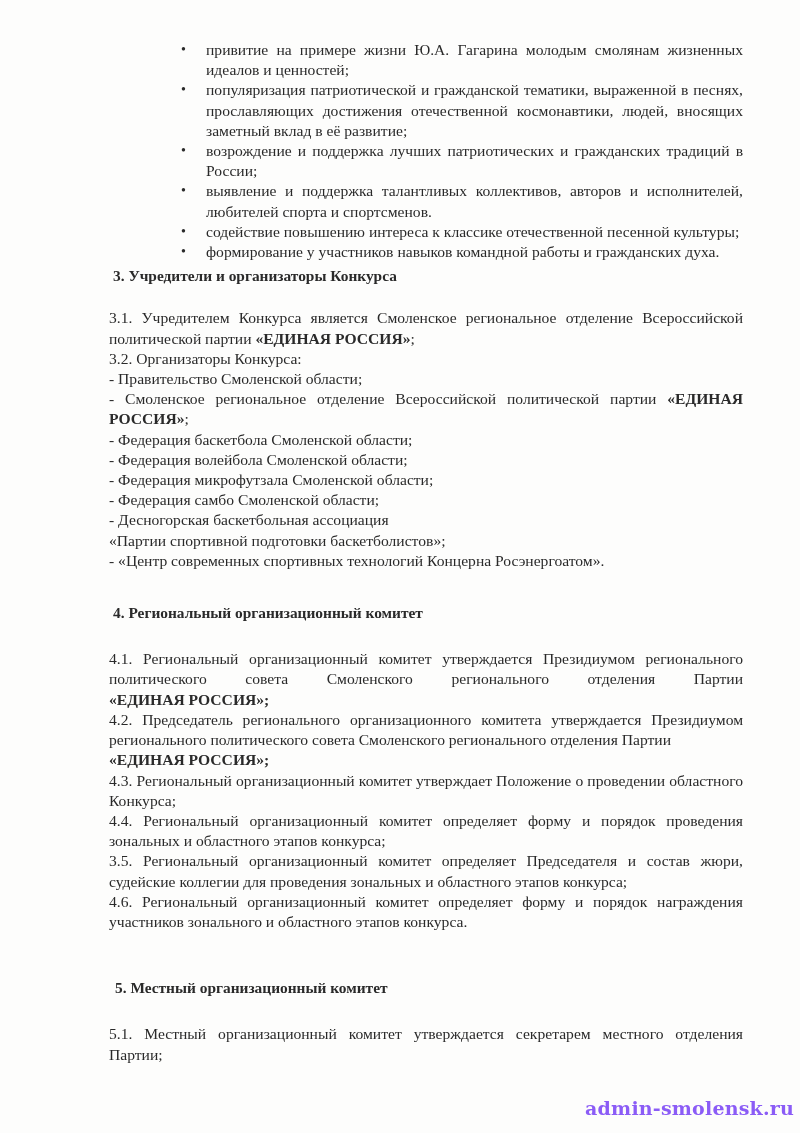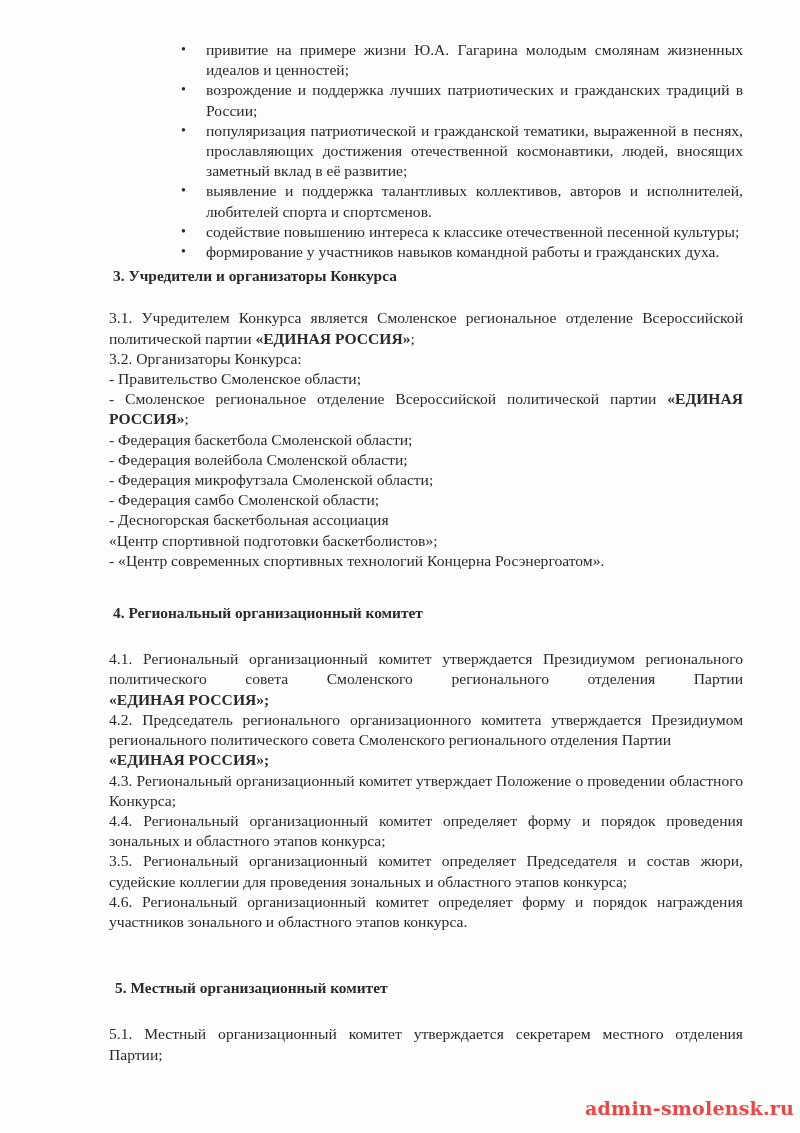--- a/index.html
+++ b/index.html
@@ -51,8 +51,8 @@
 
     <ul class="bullets">
       <li>привитие на примере жизни Ю.А. Гагарина молодым смолянам жизненных идеалов и ценностей;</li>
+      <li>популяризация патриотической и гражданской тематики, выраженной в песнях, прославляющих достижения отечественной космонавтики, людей, вносящих заметный вклад в её развитие;</li>
       <li>возрождение и поддержка лучших патриотических и гражданских традиций в России;</li>
-      <li>популяризация патриотической и гражданской тематики, выраженной в песнях, прославляющих достижения отечественной космонавтики, людей, вносящих заметный вклад в её развитие;</li>
       <li>выявление и поддержка талантливых коллективов, авторов и исполнителей, любителей спорта и спортсменов.</li>
       <li>содействие повышению интереса к классике отечественной песенной культуры;</li>
       <li>формирование у участников навыков командной работы и гражданских духа.</li>

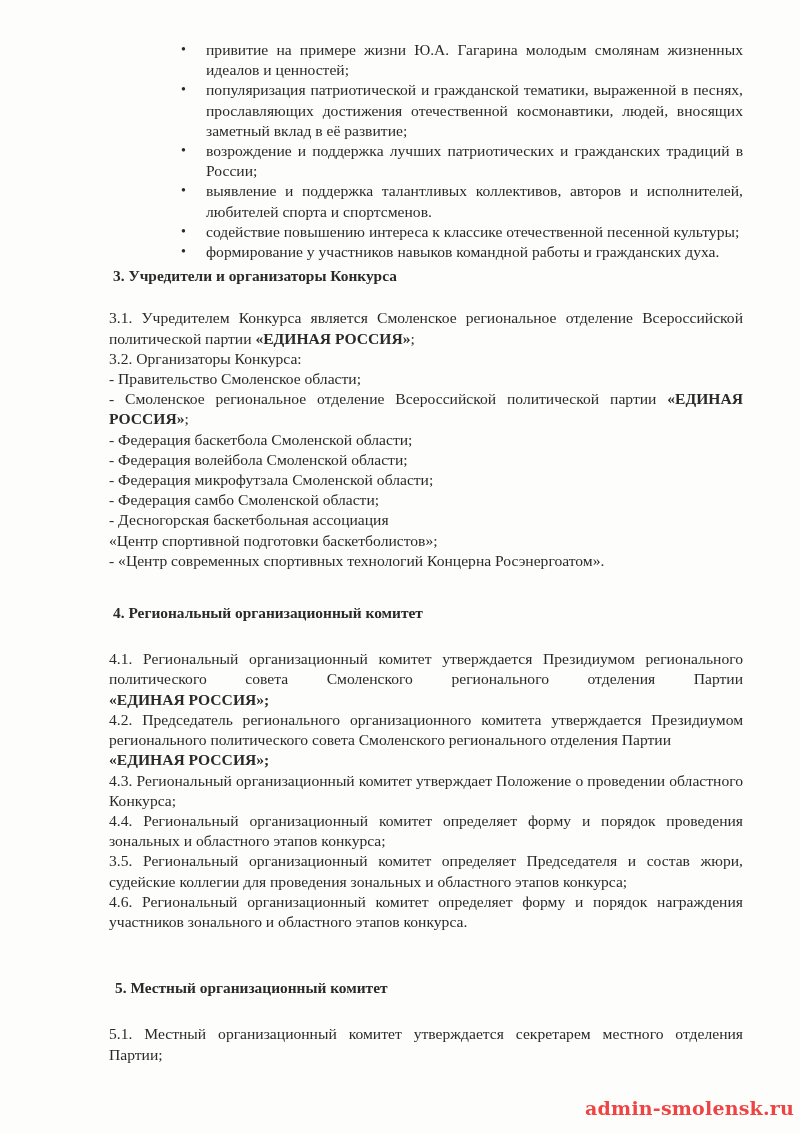--- a/index.html
+++ b/index.html
@@ -63,7 +63,7 @@
 
     <p class="last"><span>3.1. Учредителем Конкурса является Смоленское региональное отделение Всероссийской политической партии </span><span class="b">«ЕДИНАЯ РОССИЯ»</span><span>;</span></p>
     <p class="last">3.2. Организаторы Конкурса:</p>
-    <p class="last">- Правительство Смоленское области;</p>
+    <p class="last">- Правительство Смоленской области;</p>
     <p class="last"><span>- Смоленское региональное отделение Всероссийской политической партии </span><span class="b">«ЕДИНАЯ РОССИЯ»</span><span>;</span></p>
     <p class="last">- Федерация баскетбола Смоленской области;</p>
     <p class="last">- Федерация волейбола Смоленской области;</p>

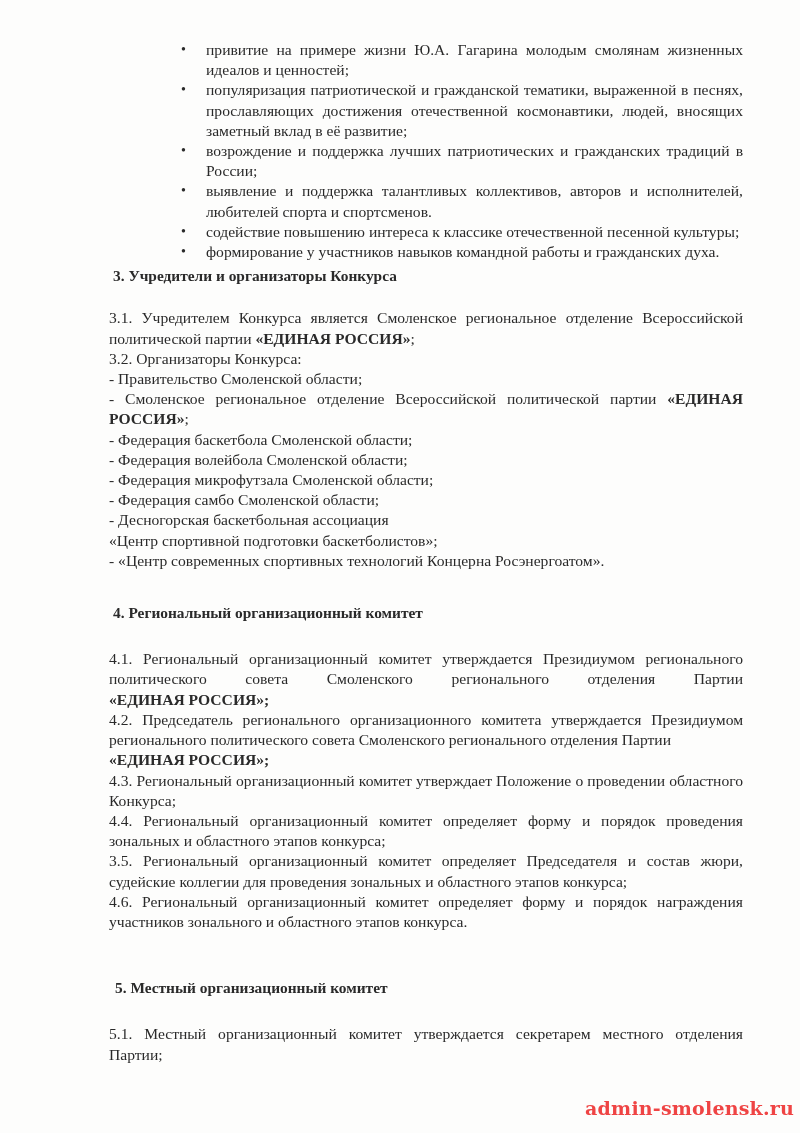--- a/index.html
+++ b/index.html
@@ -70,7 +70,7 @@
     <p class="last">- Федерация микрофутзала Смоленской области;</p>
     <p class="last">- Федерация самбо Смоленской области;</p>
     <p class="last">- Десногорская баскетбольная ассоциация</p>
-    <p class="last">«Центр спортивной подготовки баскетболистов»;</p>
+    <p class="last">«Партии спортивной подготовки баскетболистов»;</p>
     <p class="last">- «Центр современных спортивных технологий Концерна Росэнергоатом».</p>
 
     <div class="gap-m" style="height:28px"></div>

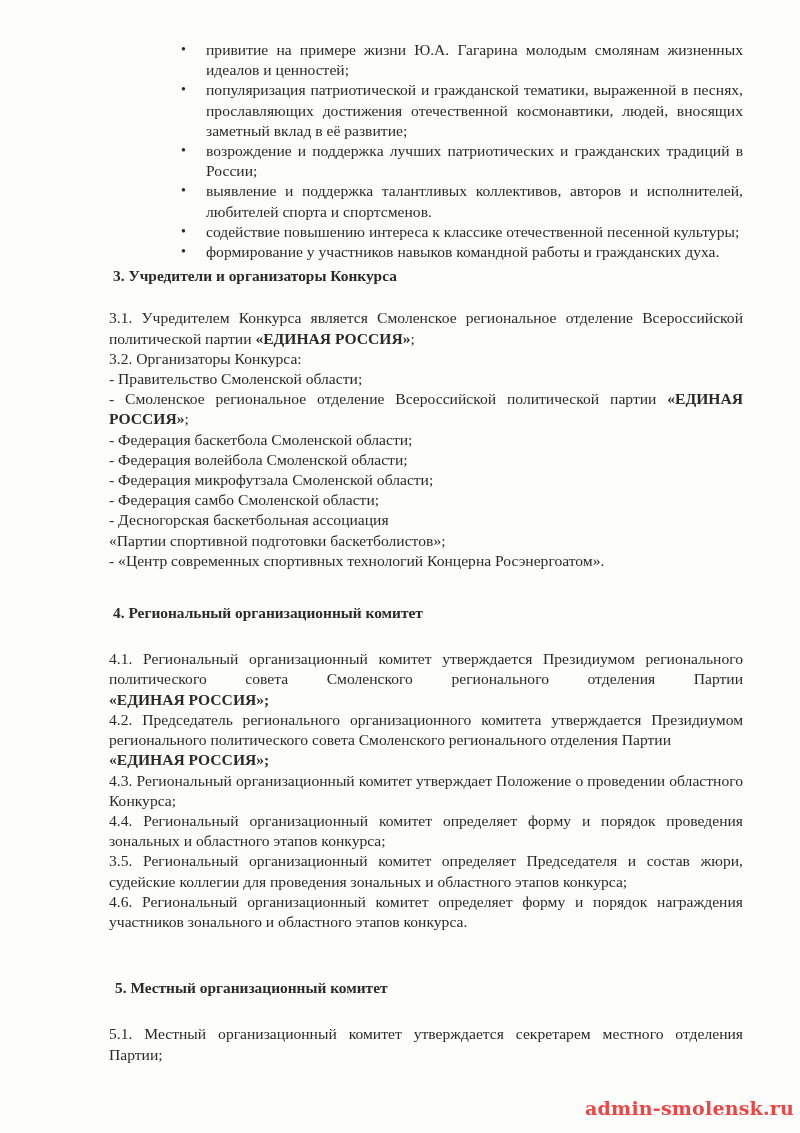--- a/index.html
+++ b/index.html
@@ -39,7 +39,7 @@
     .watermark {
       position: absolute; right: 10px; bottom: 14px;
       font-family: "DejaVu Serif", serif; font-weight: bold;
-      font-size: 19px; color: #ef4444; letter-spacing: 0.2px;
+      font-size: 19px; color: #8b5cf6; letter-spacing: 0.2px;
     }
     .jl { text-align: justify; text-align-last: justify; }
   </style>

